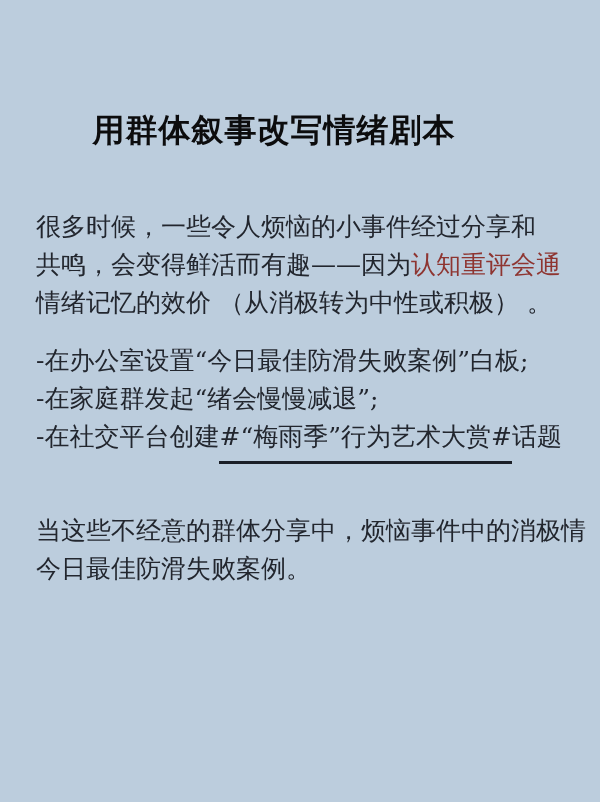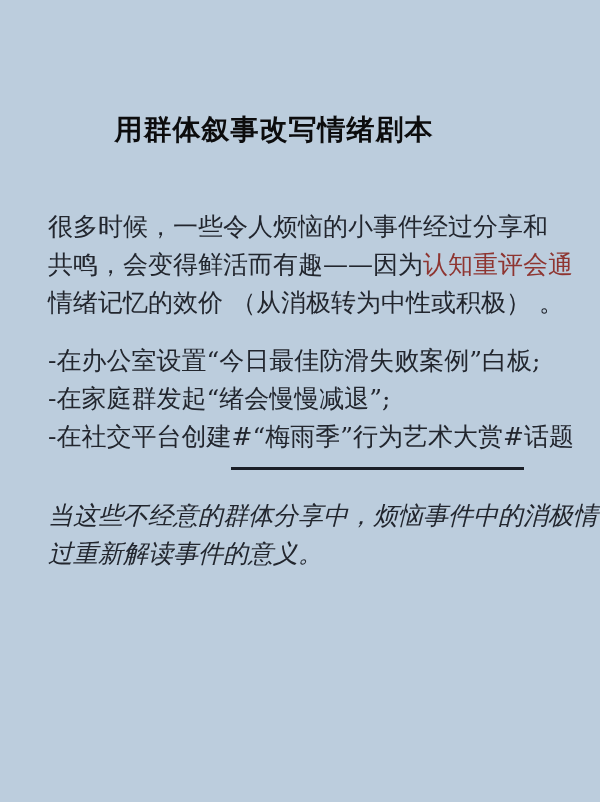--- a/index.html
+++ b/index.html
@@ -27,7 +27,7 @@
     margin: 0;
     font-family: "DejaVu Sans", "Liberation Sans", sans-serif;
     font-weight: 900;
-    font-size: 28px;
+    font-size: 32px;
     line-height: 36px;
     letter-spacing: 1px;
     color: var(--title, #0c0c0d);

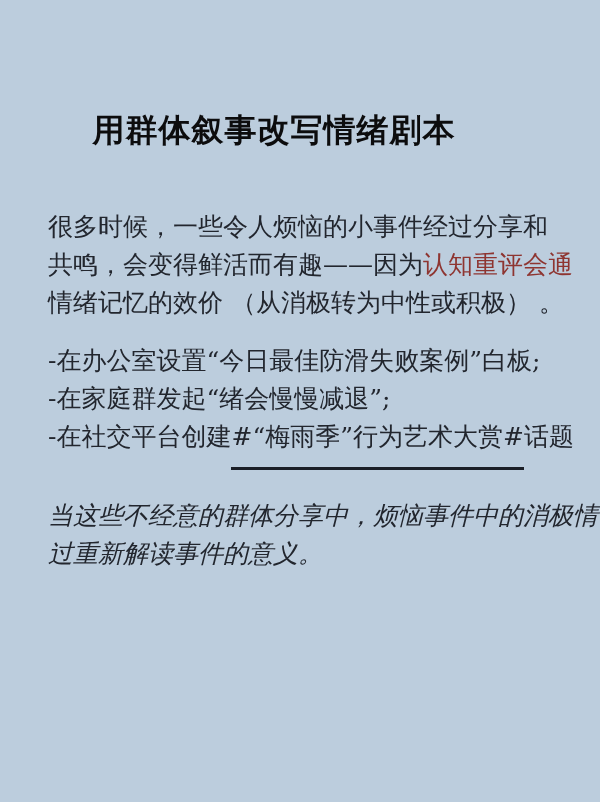--- a/index.html
+++ b/index.html
@@ -35,7 +35,7 @@
   .content {
     position: absolute;
     top: 208px;
-    left: 48px;
+    left: 36px;
     width: 520px;
     color: var(--body, #22262e);
     font-size: 25px;

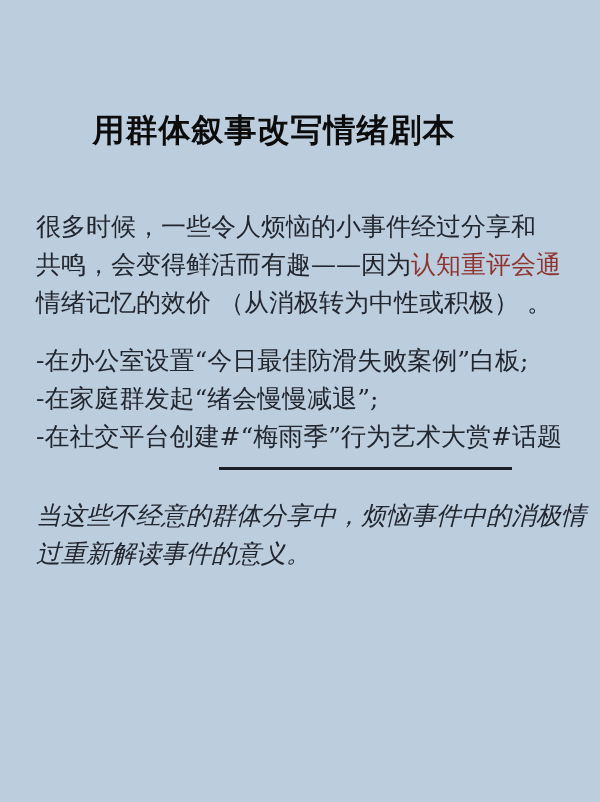--- a/index.html
+++ b/index.html
@@ -51,7 +51,7 @@
   .red { color: var(--red, #8e3531); }
   .underlined {
     border-bottom: 3px solid var(--underline, #1b1f27);
-    padding-bottom: 16px;
+    padding-bottom: 10px;
   }
 </style>
 </head>

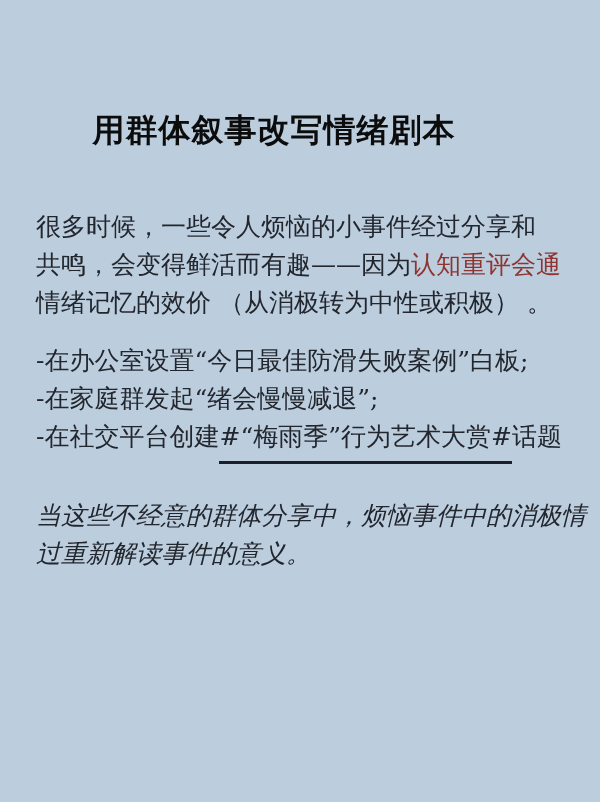--- a/index.html
+++ b/index.html
@@ -43,7 +43,7 @@
   }
   .block { margin: 0; }
   .block.action-list { margin-top: 20px; }
-  .block.closing { margin-top: 41px; font-style: italic; }
+  .block.closing { margin-top: 56px; }
   .line {
     white-space: nowrap;
     height: 38px;

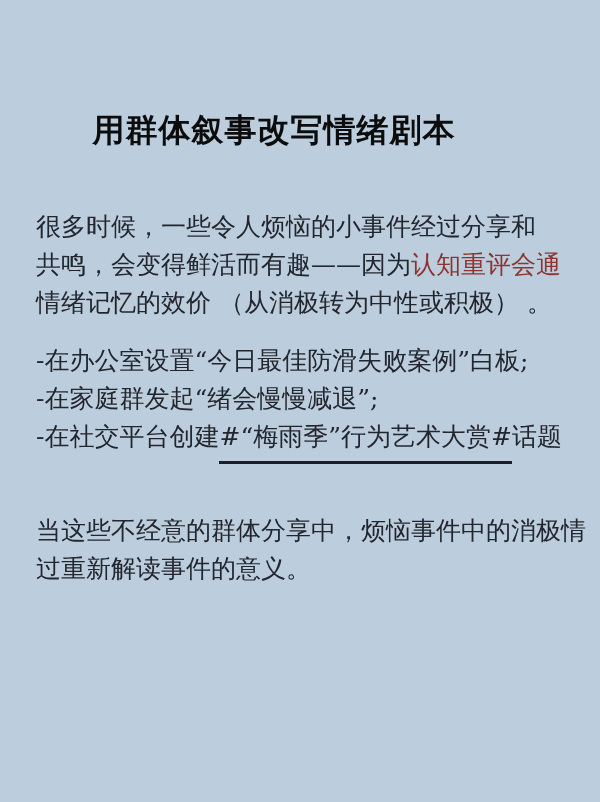--- a/index.html
+++ b/index.html
@@ -75,7 +75,7 @@
 
     <div class="block closing">
         <div class="line"><span>当这些不经意的群体分享中，烦恼事件中的消极情</span></div>
-        <div class="line"><span>过重新解读事件的意义。</span></div>
+        <div class="line"><span>今日最佳防滑失败案例。</span></div>
       </div>
   </div>
 </div>

